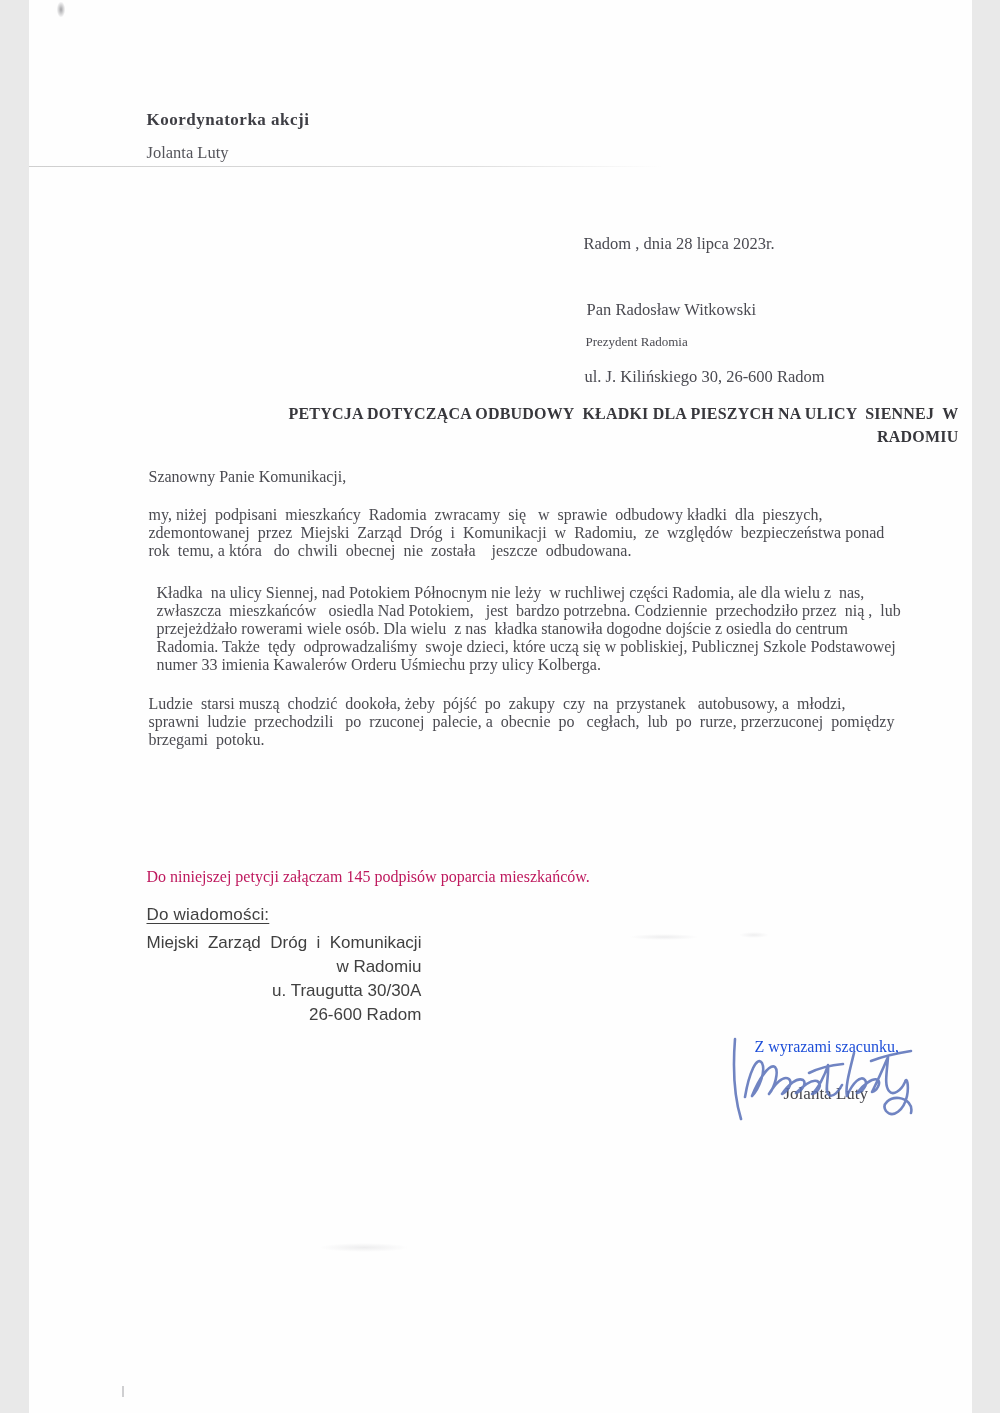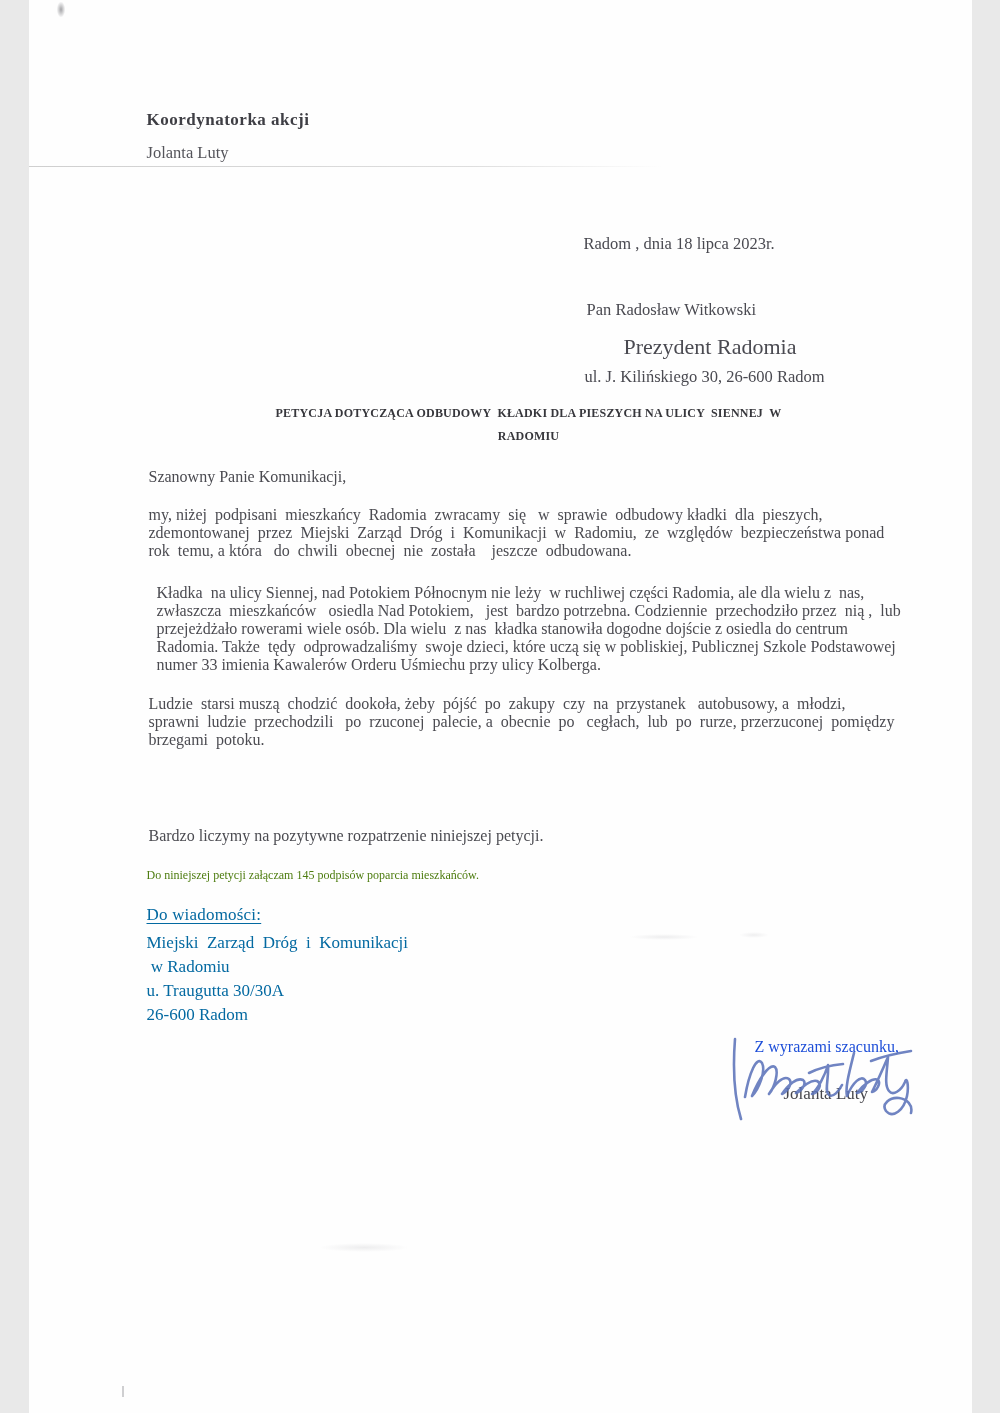--- a/index.html
+++ b/index.html
@@ -68,7 +68,7 @@
   <div class="abs lh-name">Jolanta Luty</div>
   <div class="abs lh-rule"></div>
 
-  <div class="abs dateline">Radom , dnia  18 lipca 2023r.</div>
+  <div class="abs dateline">Radom , dnia  28 lipca 2023r.</div>
 
   <div class="abs addr-name">Pan Radosław  Witkowski</div>
   <div class="abs addr-title">Prezydent Radomia</div>

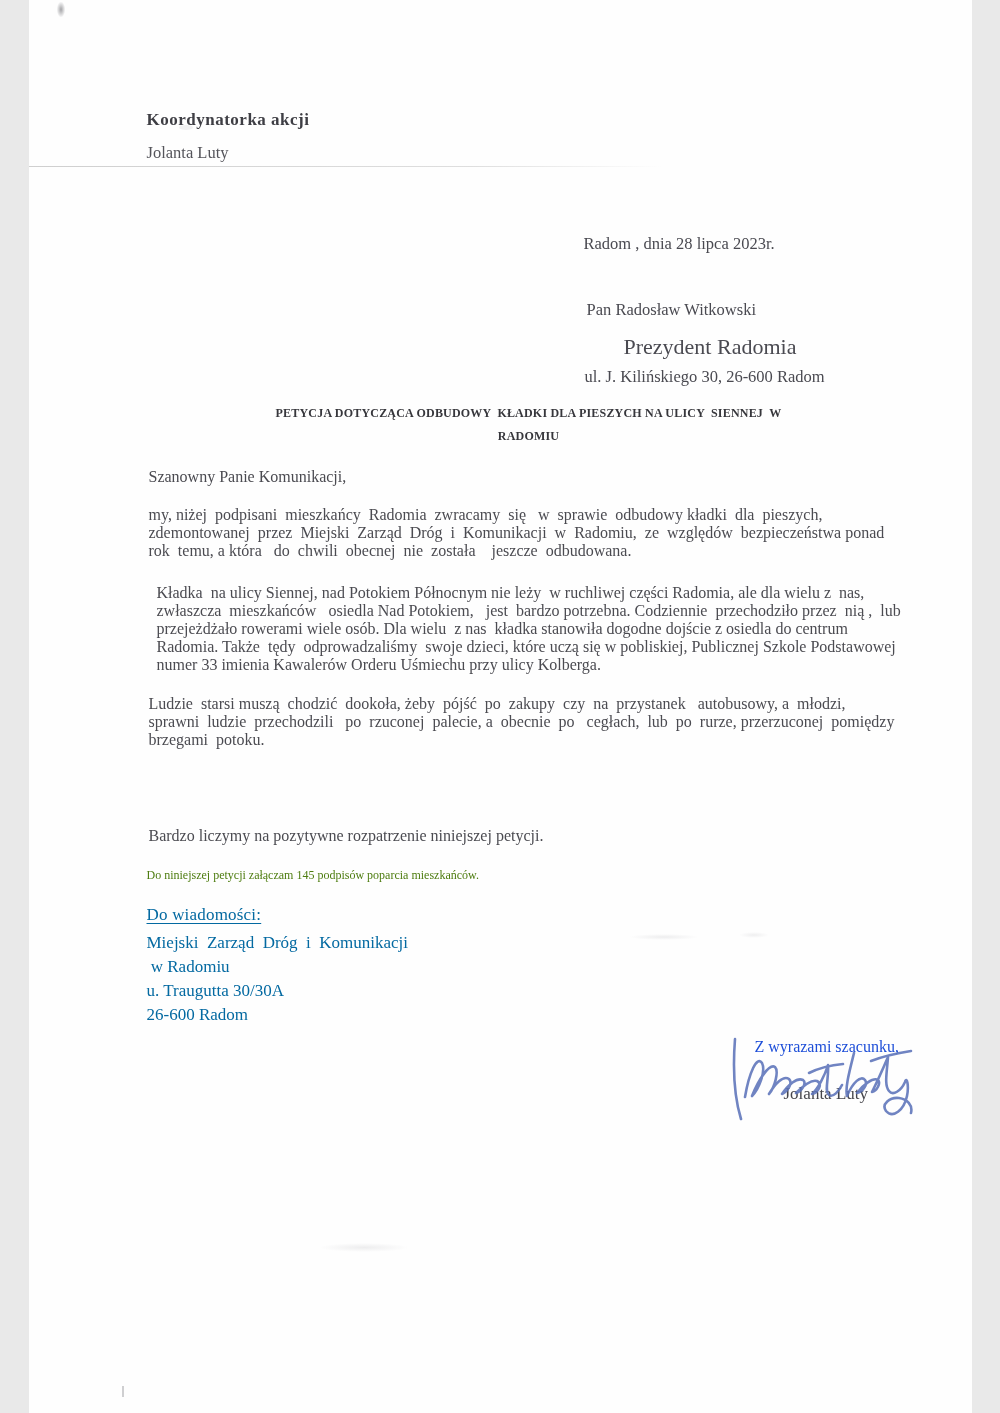--- a/index.html
+++ b/index.html
@@ -22,7 +22,7 @@
   
   .dateline{left:555px;top:234px;font-size:16.5px;color:#4a4a51;}
   .addr-name{left:558px;top:300px;font-size:16.5px;color:#4a4a51;}
-  .addr-title{left:557px;top:334px;font-size:22px;color:#4a4a51;margin-left:38px;}
+  .addr-title{left:557px;top:334px;font-size:13px;color:#4a4a51;}
   .addr-street{left:556px;top:367px;font-size:16.5px;color:#4a4a51;}
   
   .subject{left:70px;top:402px;width:860px;text-align:center;

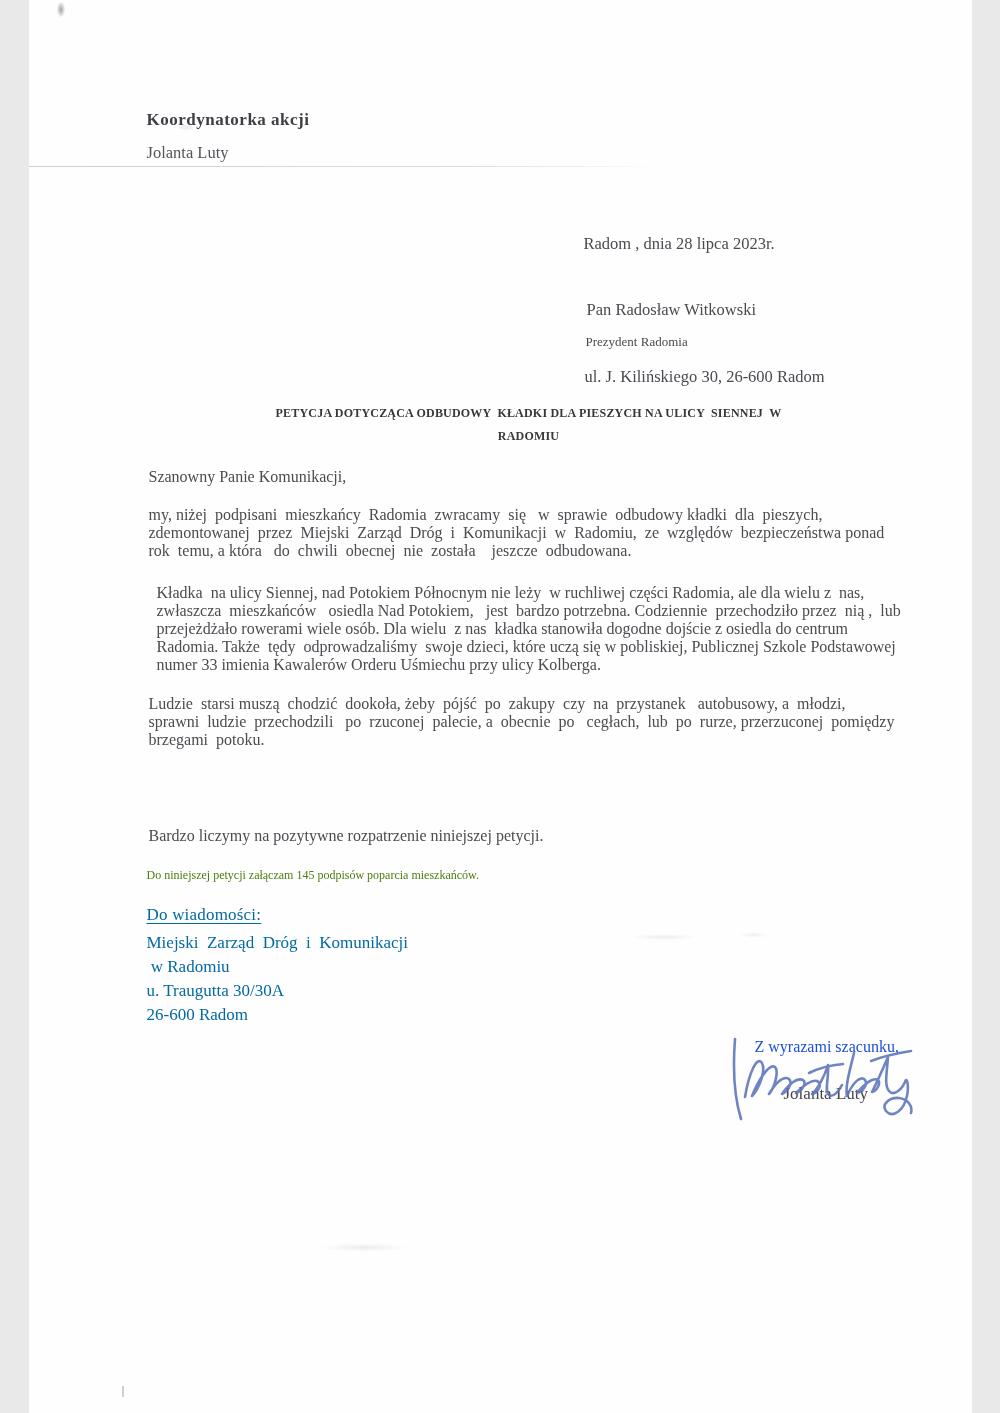--- a/index.html
+++ b/index.html
@@ -25,8 +25,8 @@
   .addr-title{left:557px;top:334px;font-size:13px;color:#4a4a51;}
   .addr-street{left:556px;top:367px;font-size:16.5px;color:#4a4a51;}
   
-  .subject{left:70px;top:402px;width:860px;text-align:center;
-    font-size:12px;font-weight:bold;line-height:23px;color:#37373c;letter-spacing:.2px;}
+  .subject{left:70px;top:402px;width:860px;text-align:right;
+    font-size:16px;font-weight:bold;line-height:23px;color:#37373c;letter-spacing:.2px;}
   
   .salutation{left:120px;top:468px;font-size:16px;color:#4a4a50;}
   .par{font-size:16px;line-height:18px;color:#4b4b51;}

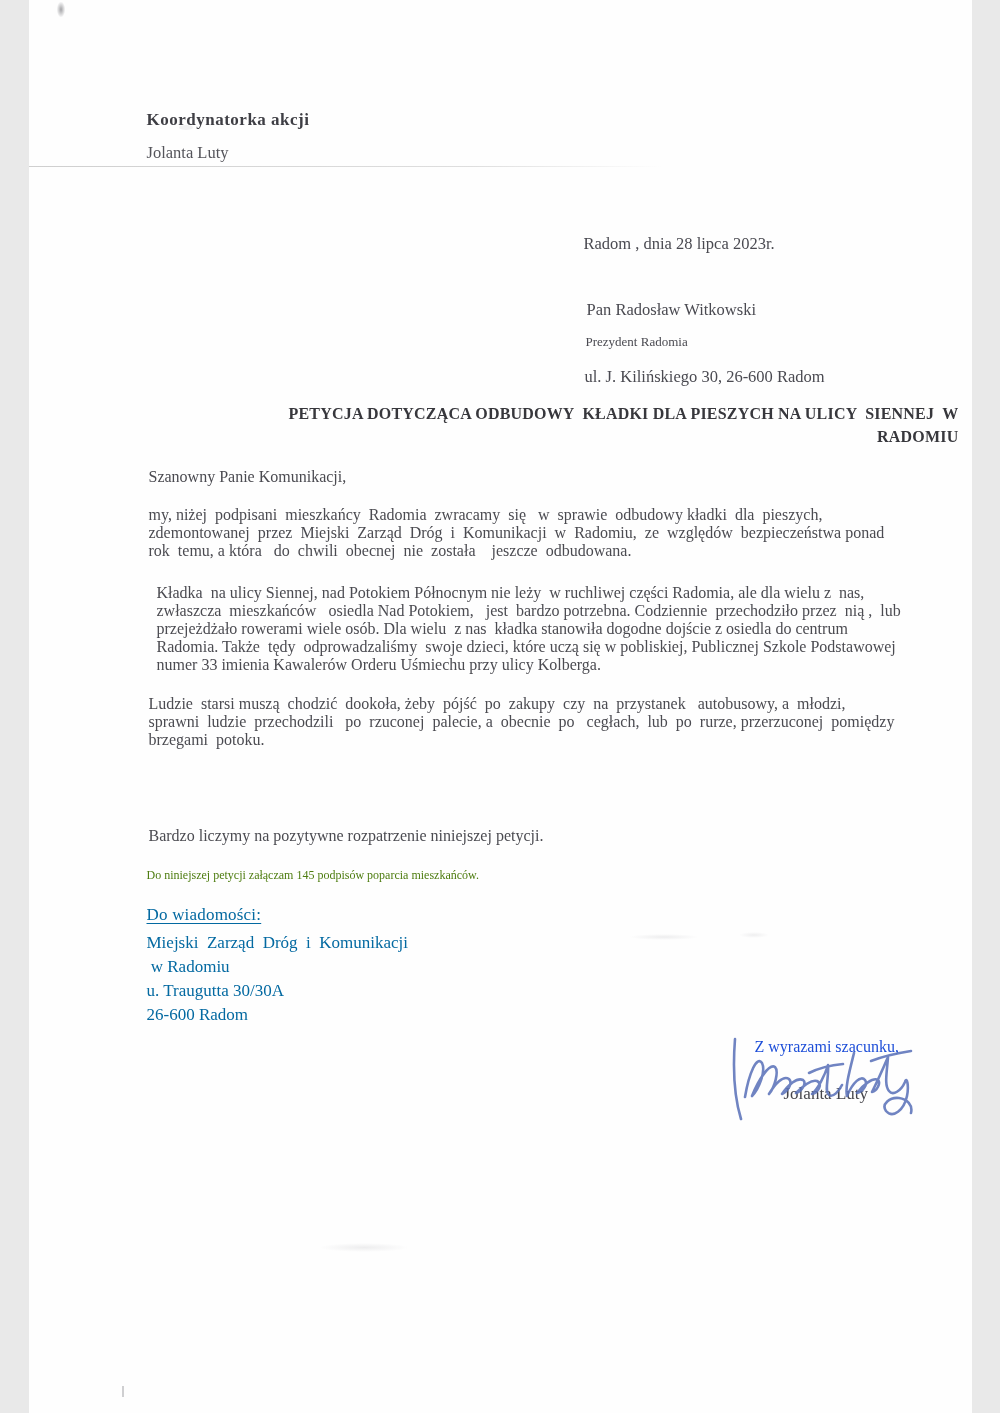--- a/index.html
+++ b/index.html
@@ -90,7 +90,6 @@
   <div class="abs par pre p3">Ludzie  starsi muszą  chodzić  dookoła, żeby  pójść  po  zakupy  czy  na  przystanek   autobusowy, a  młodzi,
 sprawni  ludzie  przechodzili   po  rzuconej  palecie, a  obecnie  po   cegłach,  lub  po  rurze, przerzuconej  pomiędzy
 brzegami  potoku.</div>
-  <div class="abs closing-request"> Bardzo liczymy    na   pozytywne  rozpatrzenie   niniejszej  petycji.</div>
   <div class="abs attachment-note">Do niniejszej  petycji  załączam  145  podpisów   poparcia   mieszkańców.</div>
 
   <div class="abs cc cc-label">Do  wiadomości:</div>

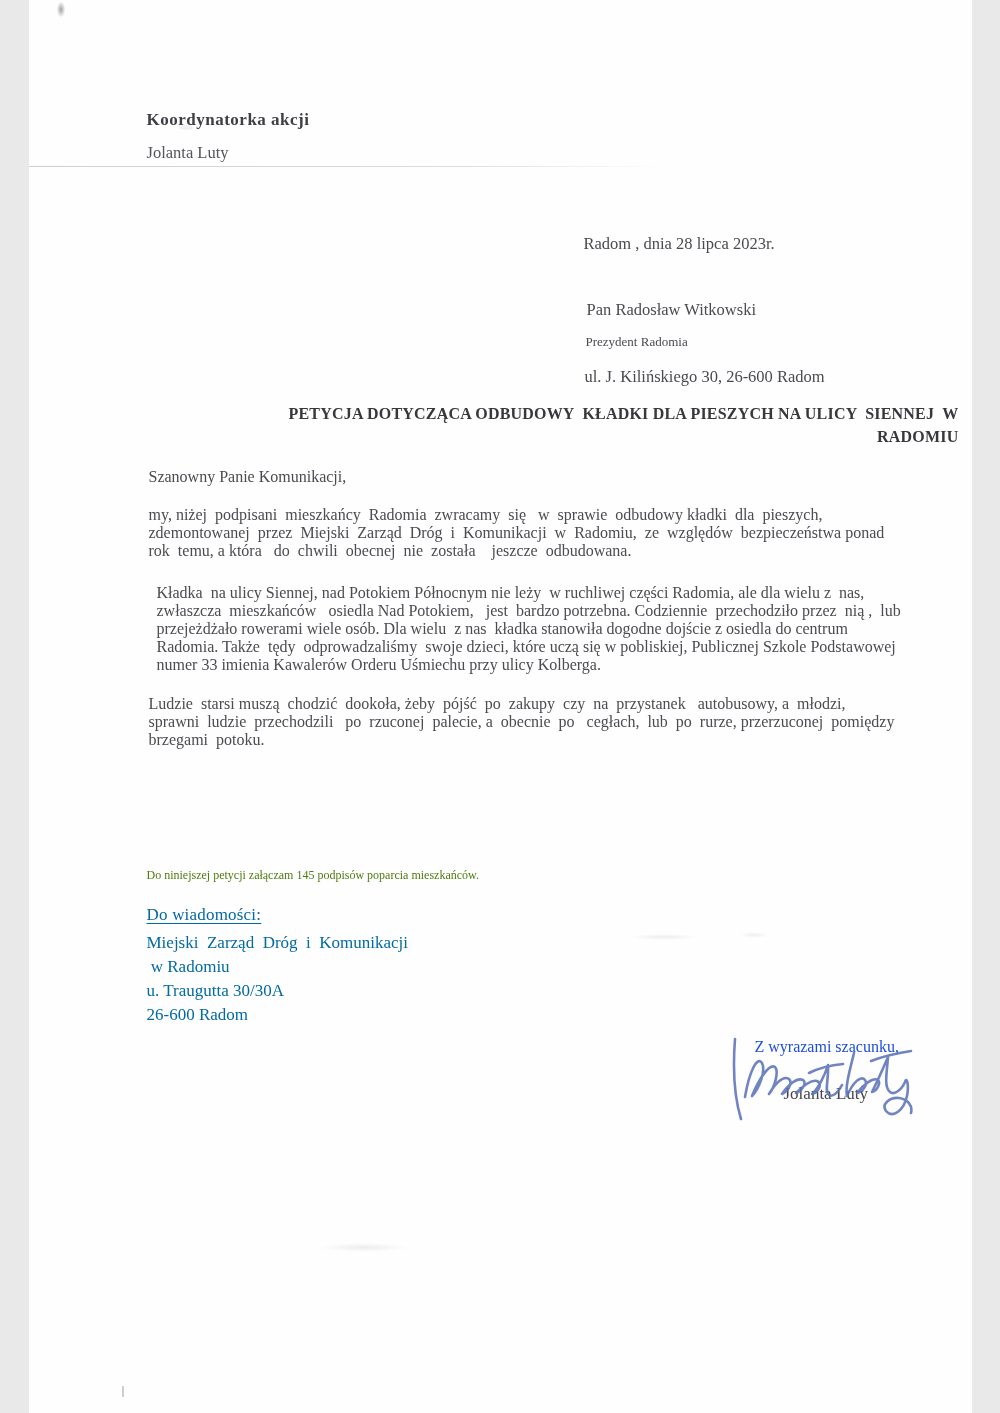--- a/index.html
+++ b/index.html
@@ -35,7 +35,7 @@
   .p3{left:120px;top:695px;width:785px;}
   .p4{left:120px;top:763px;width:780px;}
   .closing-request{left:120px;top:827px;font-size:16px;color:#4b4b51;}
-  .attachment-note{left:118px;top:868px;font-size:12px;color:#4d7c0f;}
+  .attachment-note{left:118px;top:868px;font-size:16px;color:#be185d;}
   
   .cc{font-family:Liberation Serif, serif;color:#0369a1;}
   .cc-label{left:118px;top:905px;font-size:17px;text-decoration:underline;text-underline-offset:3px;letter-spacing:.2px;}

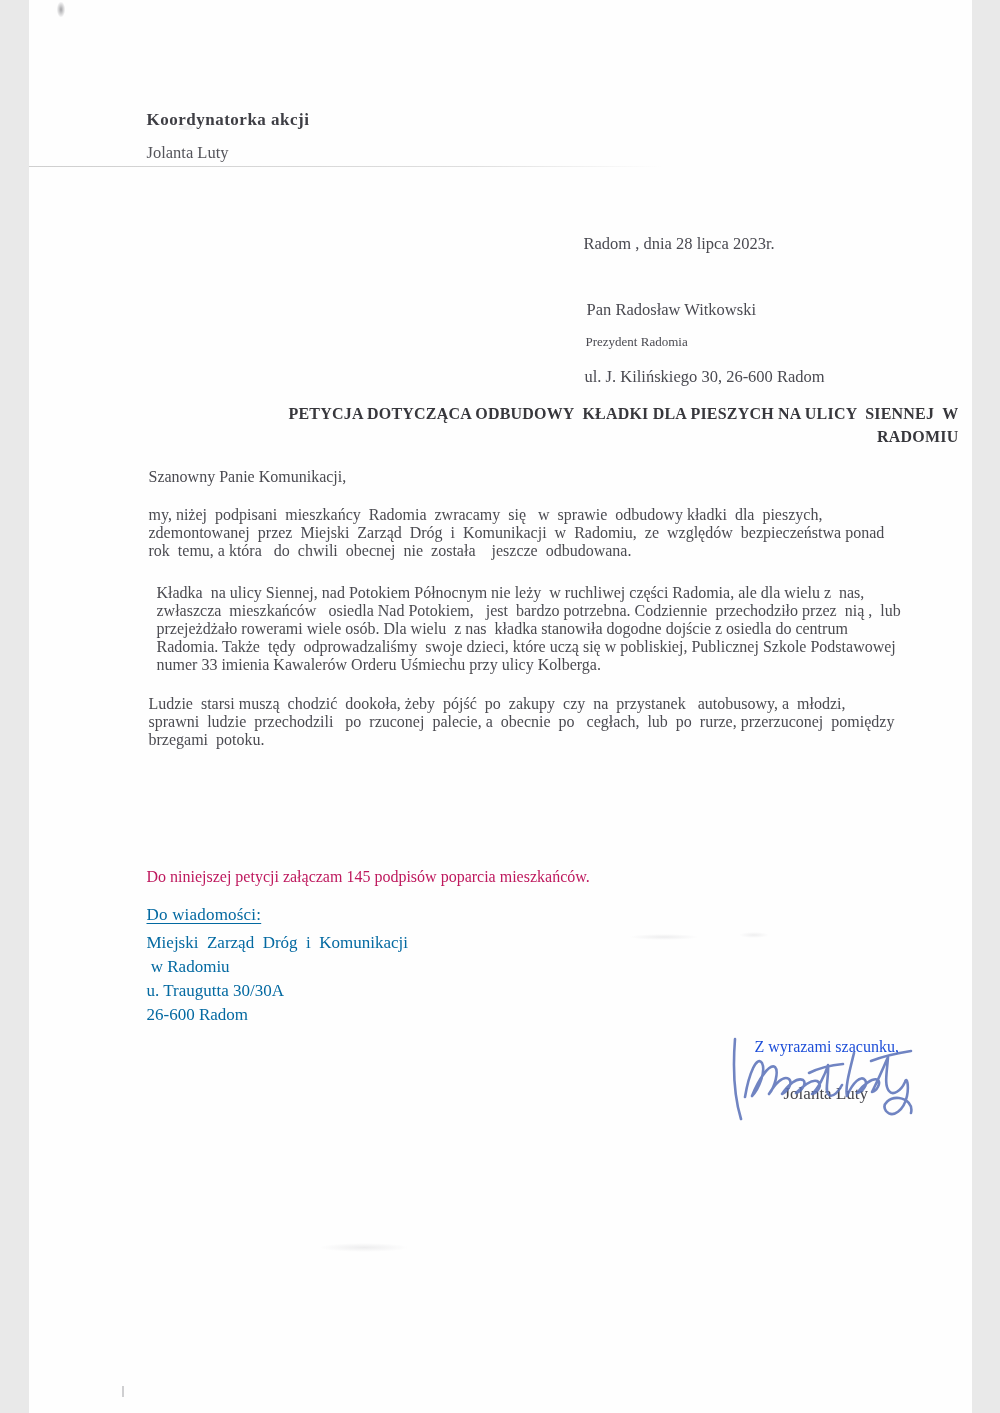--- a/index.html
+++ b/index.html
@@ -37,7 +37,7 @@
   .closing-request{left:120px;top:827px;font-size:16px;color:#4b4b51;}
   .attachment-note{left:118px;top:868px;font-size:16px;color:#be185d;}
   
-  .cc{font-family:Liberation Serif, serif;color:#0369a1;}
+  .cc{font-family:Liberation Sans, sans-serif;color:#404040;text-align:right;}
   .cc-label{left:118px;top:905px;font-size:17px;text-decoration:underline;text-underline-offset:3px;letter-spacing:.2px;}
   .cc-lines{left:118px;top:931px;font-size:17px;line-height:24px;}
   

